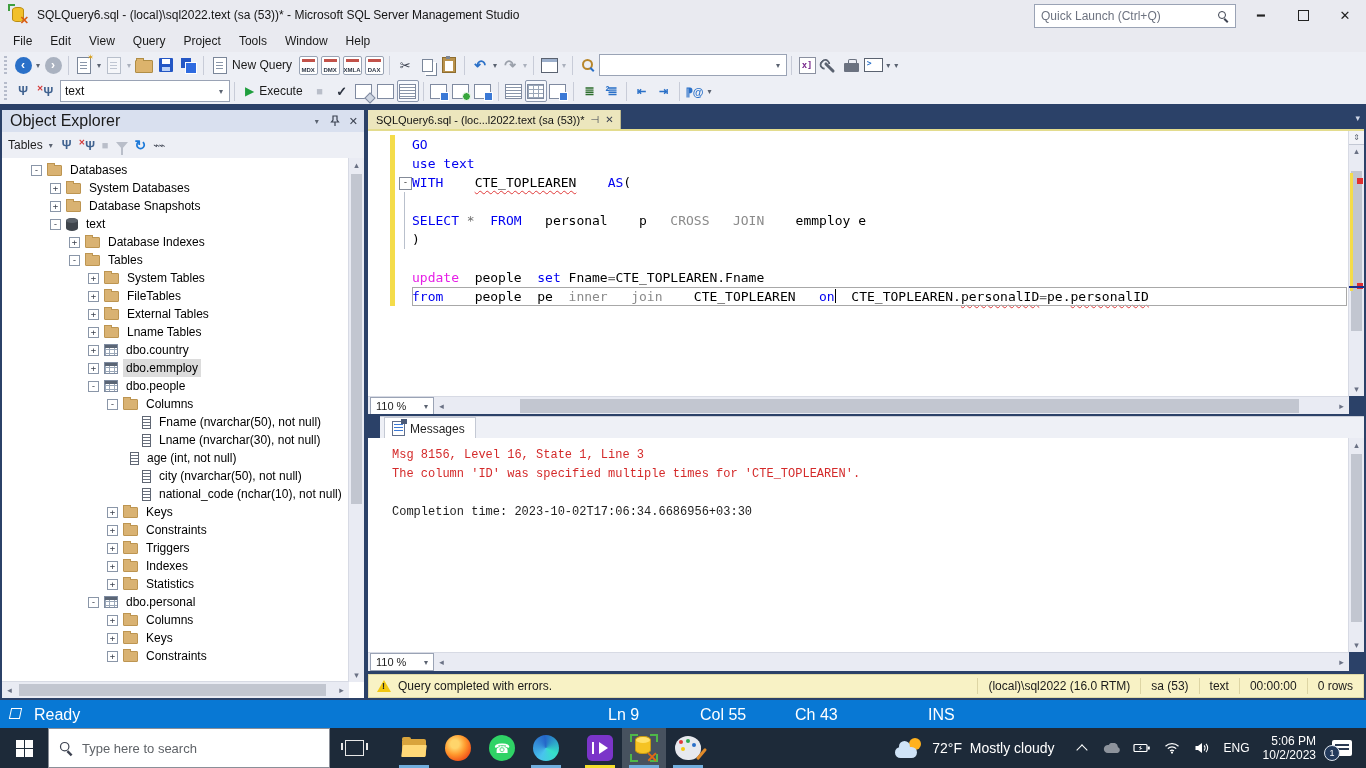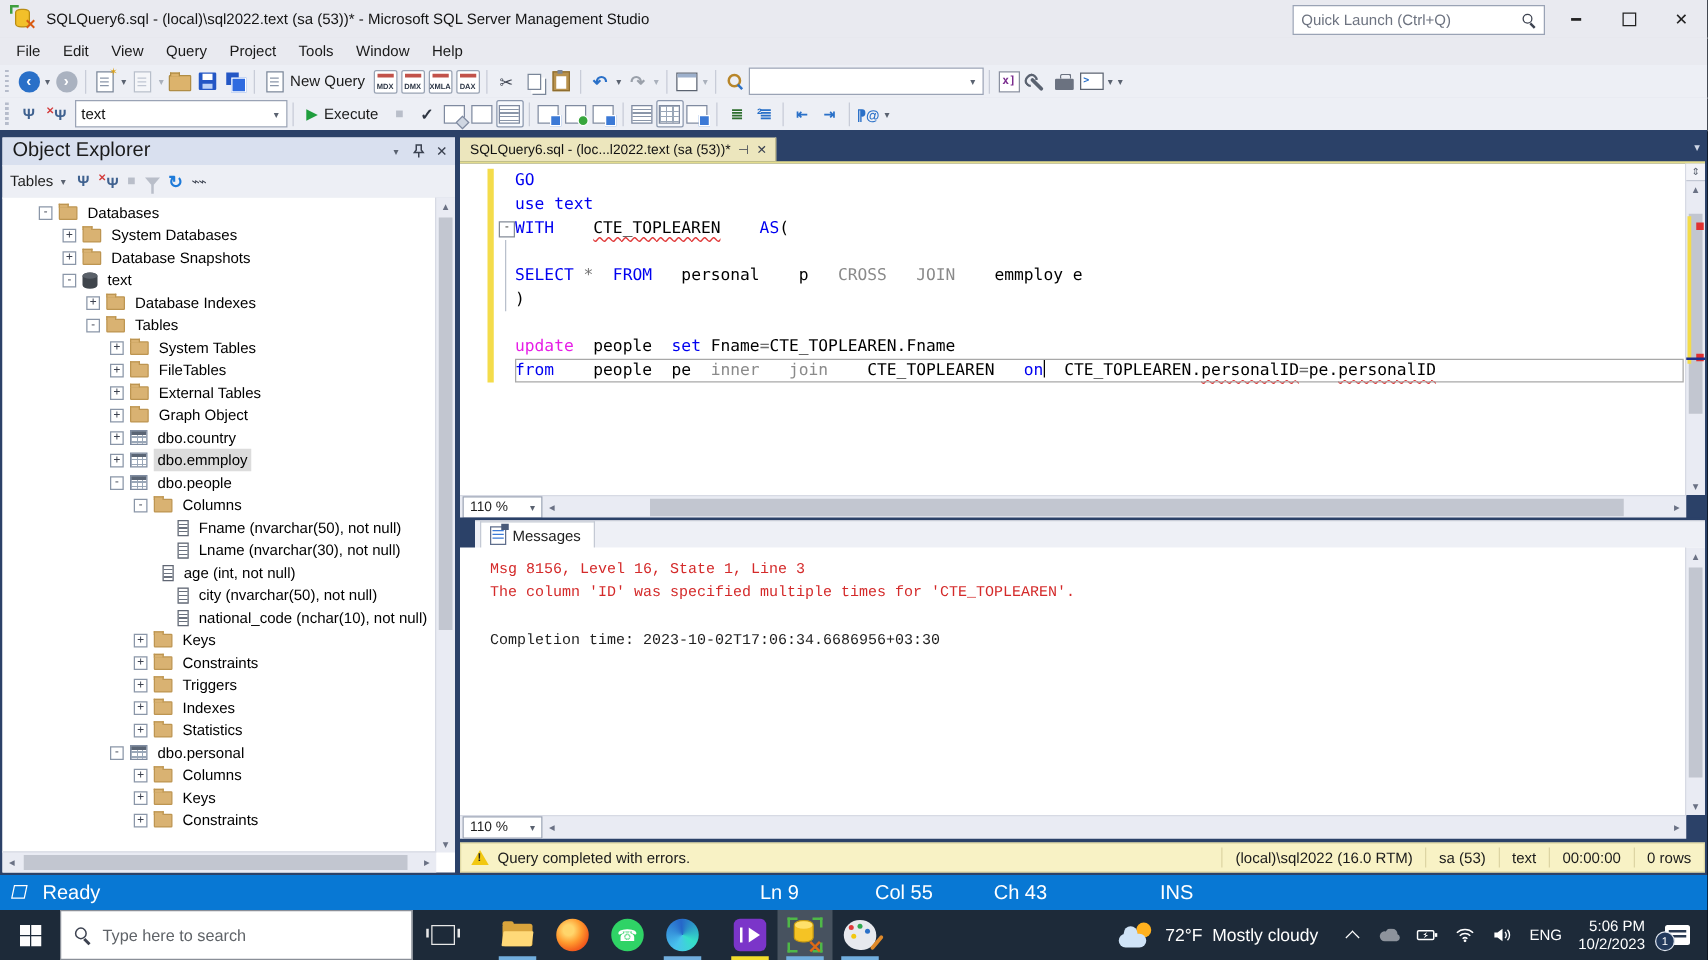--- a/index.html
+++ b/index.html
@@ -507,7 +507,7 @@
         <div class="tree-item" style="padding-left: 86px;">
           <span class="exp plus">+</span>
           <span class="ic folder"></span>
-          <span class="tlabel">Graph Object</span>
+          <span class="tlabel">Lname Tables</span>
         </div>
         <div class="tree-item" style="padding-left: 86px;">
           <span class="exp plus">+</span>

